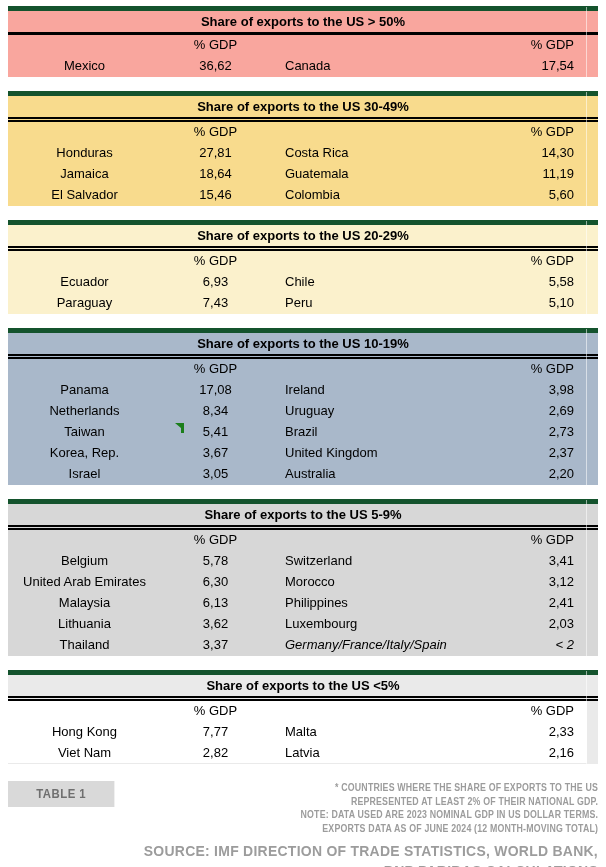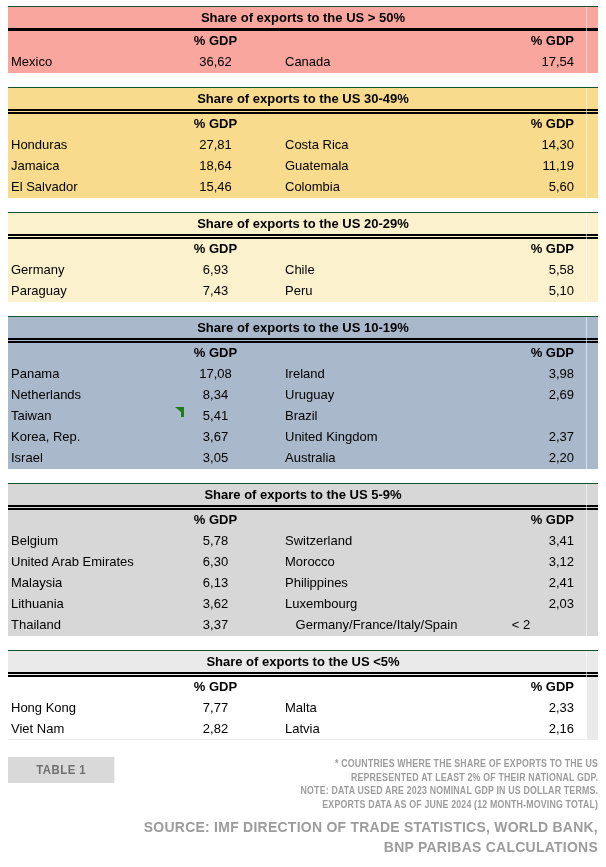--- a/index.html
+++ b/index.html
@@ -14,7 +14,7 @@
     background:rgba(255,255,255,0.55);pointer-events:none;
   }
   .title-row{
-    background:var(--bg);border-top:1px solid #14532d;
+    background:var(--bg);border-top:5px solid #14532d;
     text-align:center;font-weight:bold;font-size:13px;height:21px;line-height:21px;
   }
   .divider-solid{border-bottom:3px solid #000;}

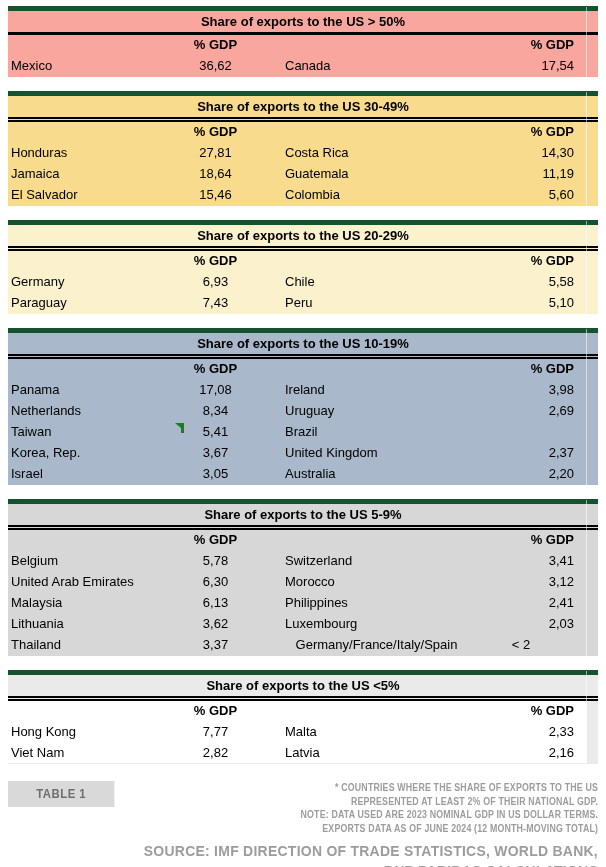--- a/index.html
+++ b/index.html
@@ -24,7 +24,7 @@
     display:grid;grid-template-columns:150px 115px 195px 1fr;
     height:21px;line-height:21px;font-size:13px;
   }
-  .header-row{height:20px;line-height:20px;font-weight:bold;}
+  .header-row{height:20px;line-height:20px;}
   .c1{padding-left:3px;text-align:left;white-space:nowrap;}
   .c2{text-align:center;position:relative;}
   .c3{padding-left:12px;text-align:left;white-space:nowrap;}

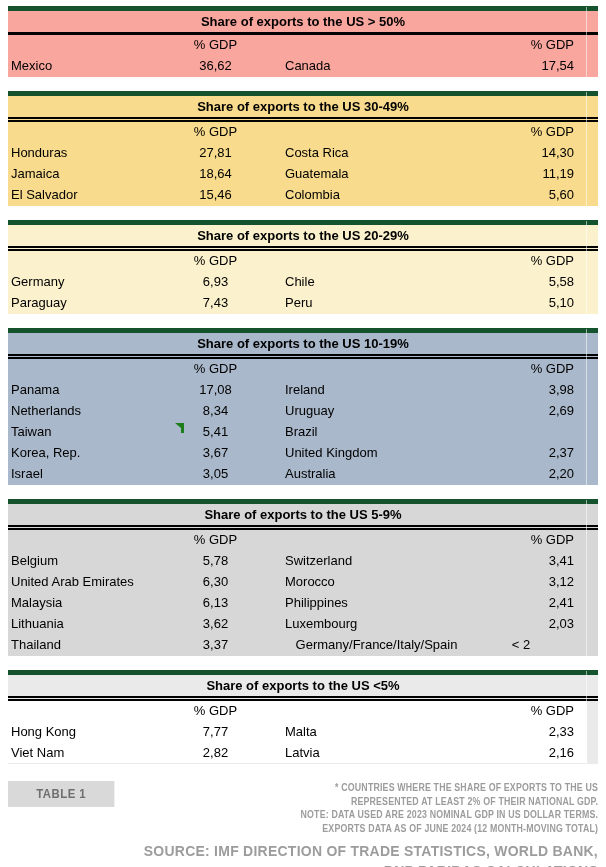--- a/index.html
+++ b/index.html
@@ -25,7 +25,7 @@
     height:21px;line-height:21px;font-size:13px;
   }
   .header-row{height:20px;line-height:20px;}
-  .c1{padding-left:3px;text-align:left;white-space:nowrap;}
+  .c1{padding-left:3px;text-align:center;white-space:nowrap;}
   .c2{text-align:center;position:relative;}
   .c3{padding-left:12px;text-align:left;white-space:nowrap;}
   .c4{text-align:right;padding-right:24px;}

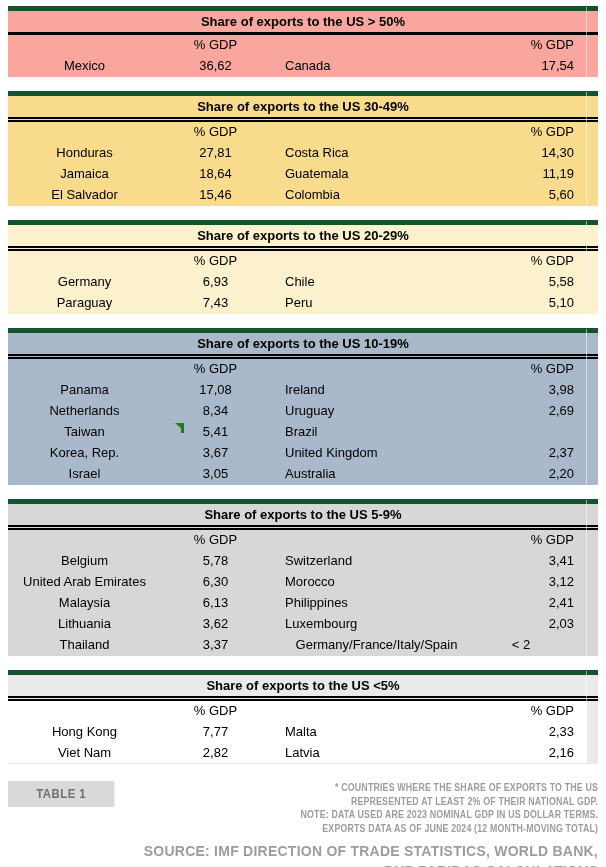--- a/index.html
+++ b/index.html
@@ -113,7 +113,7 @@
             <div class="c4">% GDP</div>
           </div>
           <div class="row data-row">
-            <div class="c1">Germany</div>
+            <div class="c1">Ecuador</div>
             <div class="c2">6,93</div>
             <div class="c3">Chile</div>
             <div class="c4">5,58</div>

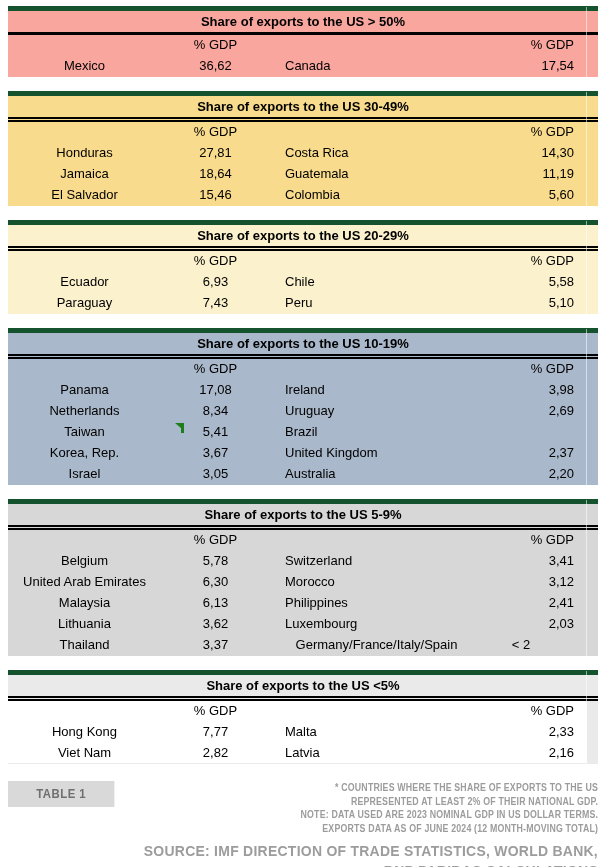--- a/index.html
+++ b/index.html
@@ -153,6 +153,7 @@
                   <polygon points="0,0 9,0 9,10 6,10 6,5" fill="#1B7E1B"></polygon>
                 </svg></span></div>
             <div class="c3">Brazil</div>
+            <div class="c4">2,73</div>
           </div>
           <div class="row data-row">
             <div class="c1">Korea, Rep.</div>

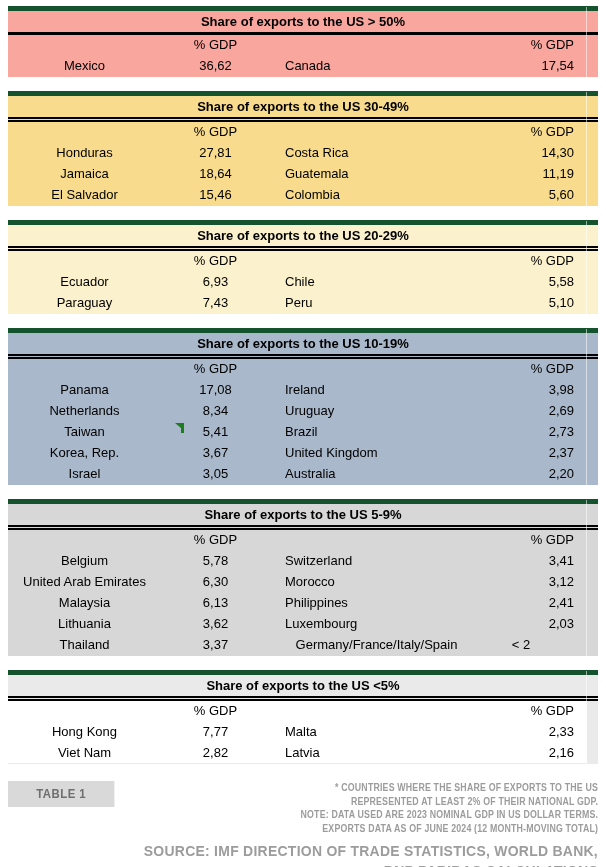--- a/index.html
+++ b/index.html
@@ -29,7 +29,7 @@
   .c2{text-align:center;position:relative;}
   .c3{padding-left:12px;text-align:left;white-space:nowrap;}
   .c4{text-align:right;padding-right:24px;}
-  .italic{text-align:center;}
+  .italic{font-style:italic;}
   
   .light-rows .row{background:#ffffff;margin-right:11px;}
   .light-rows .c4{padding-right:13px;}

